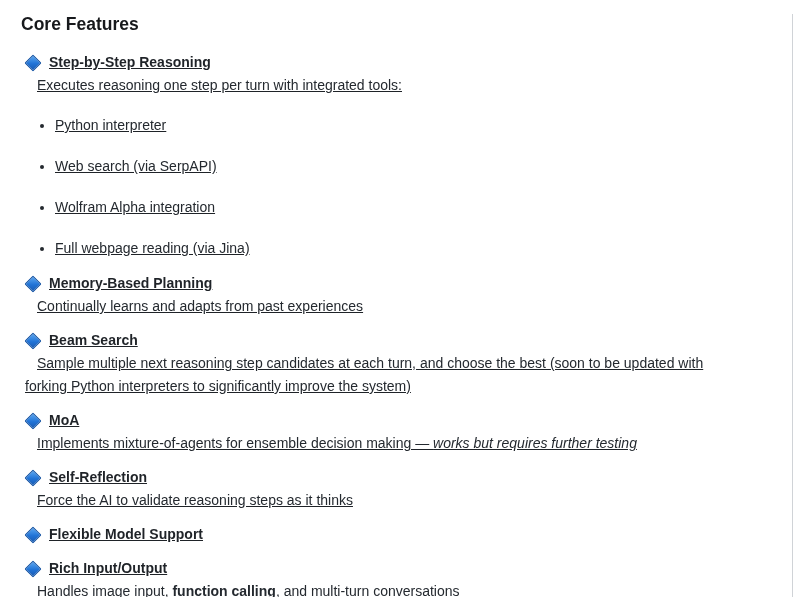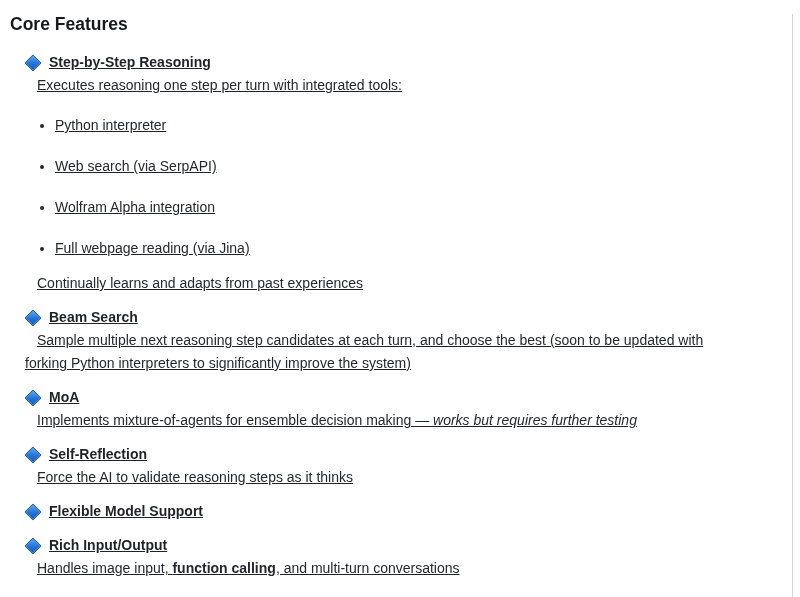--- a/index.html
+++ b/index.html
@@ -17,7 +17,7 @@
     box-sizing:border-box;
   }
   .page-title{
-    margin:14px 0 17px 10px;
+    margin:14px 0 17px 21px;
     font-size:17.5px;
     line-height:20px;
     font-weight:700;

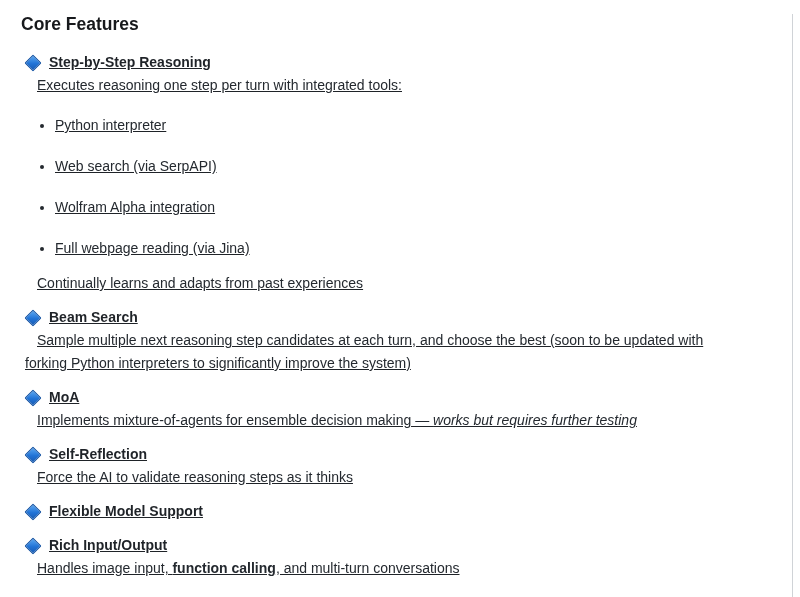--- a/index.html
+++ b/index.html
@@ -88,6 +88,10 @@
   </section>
 
   <section class="feature">
+    <div class="feature-title-row">
+      <span class="diamond"></span>
+      <span class="feature-title">Memory-Based Planning</span>
+    </div>
     <p class="feature-desc"><span>Continually learns and adapts from past experiences</span></p>
 
   </section>

